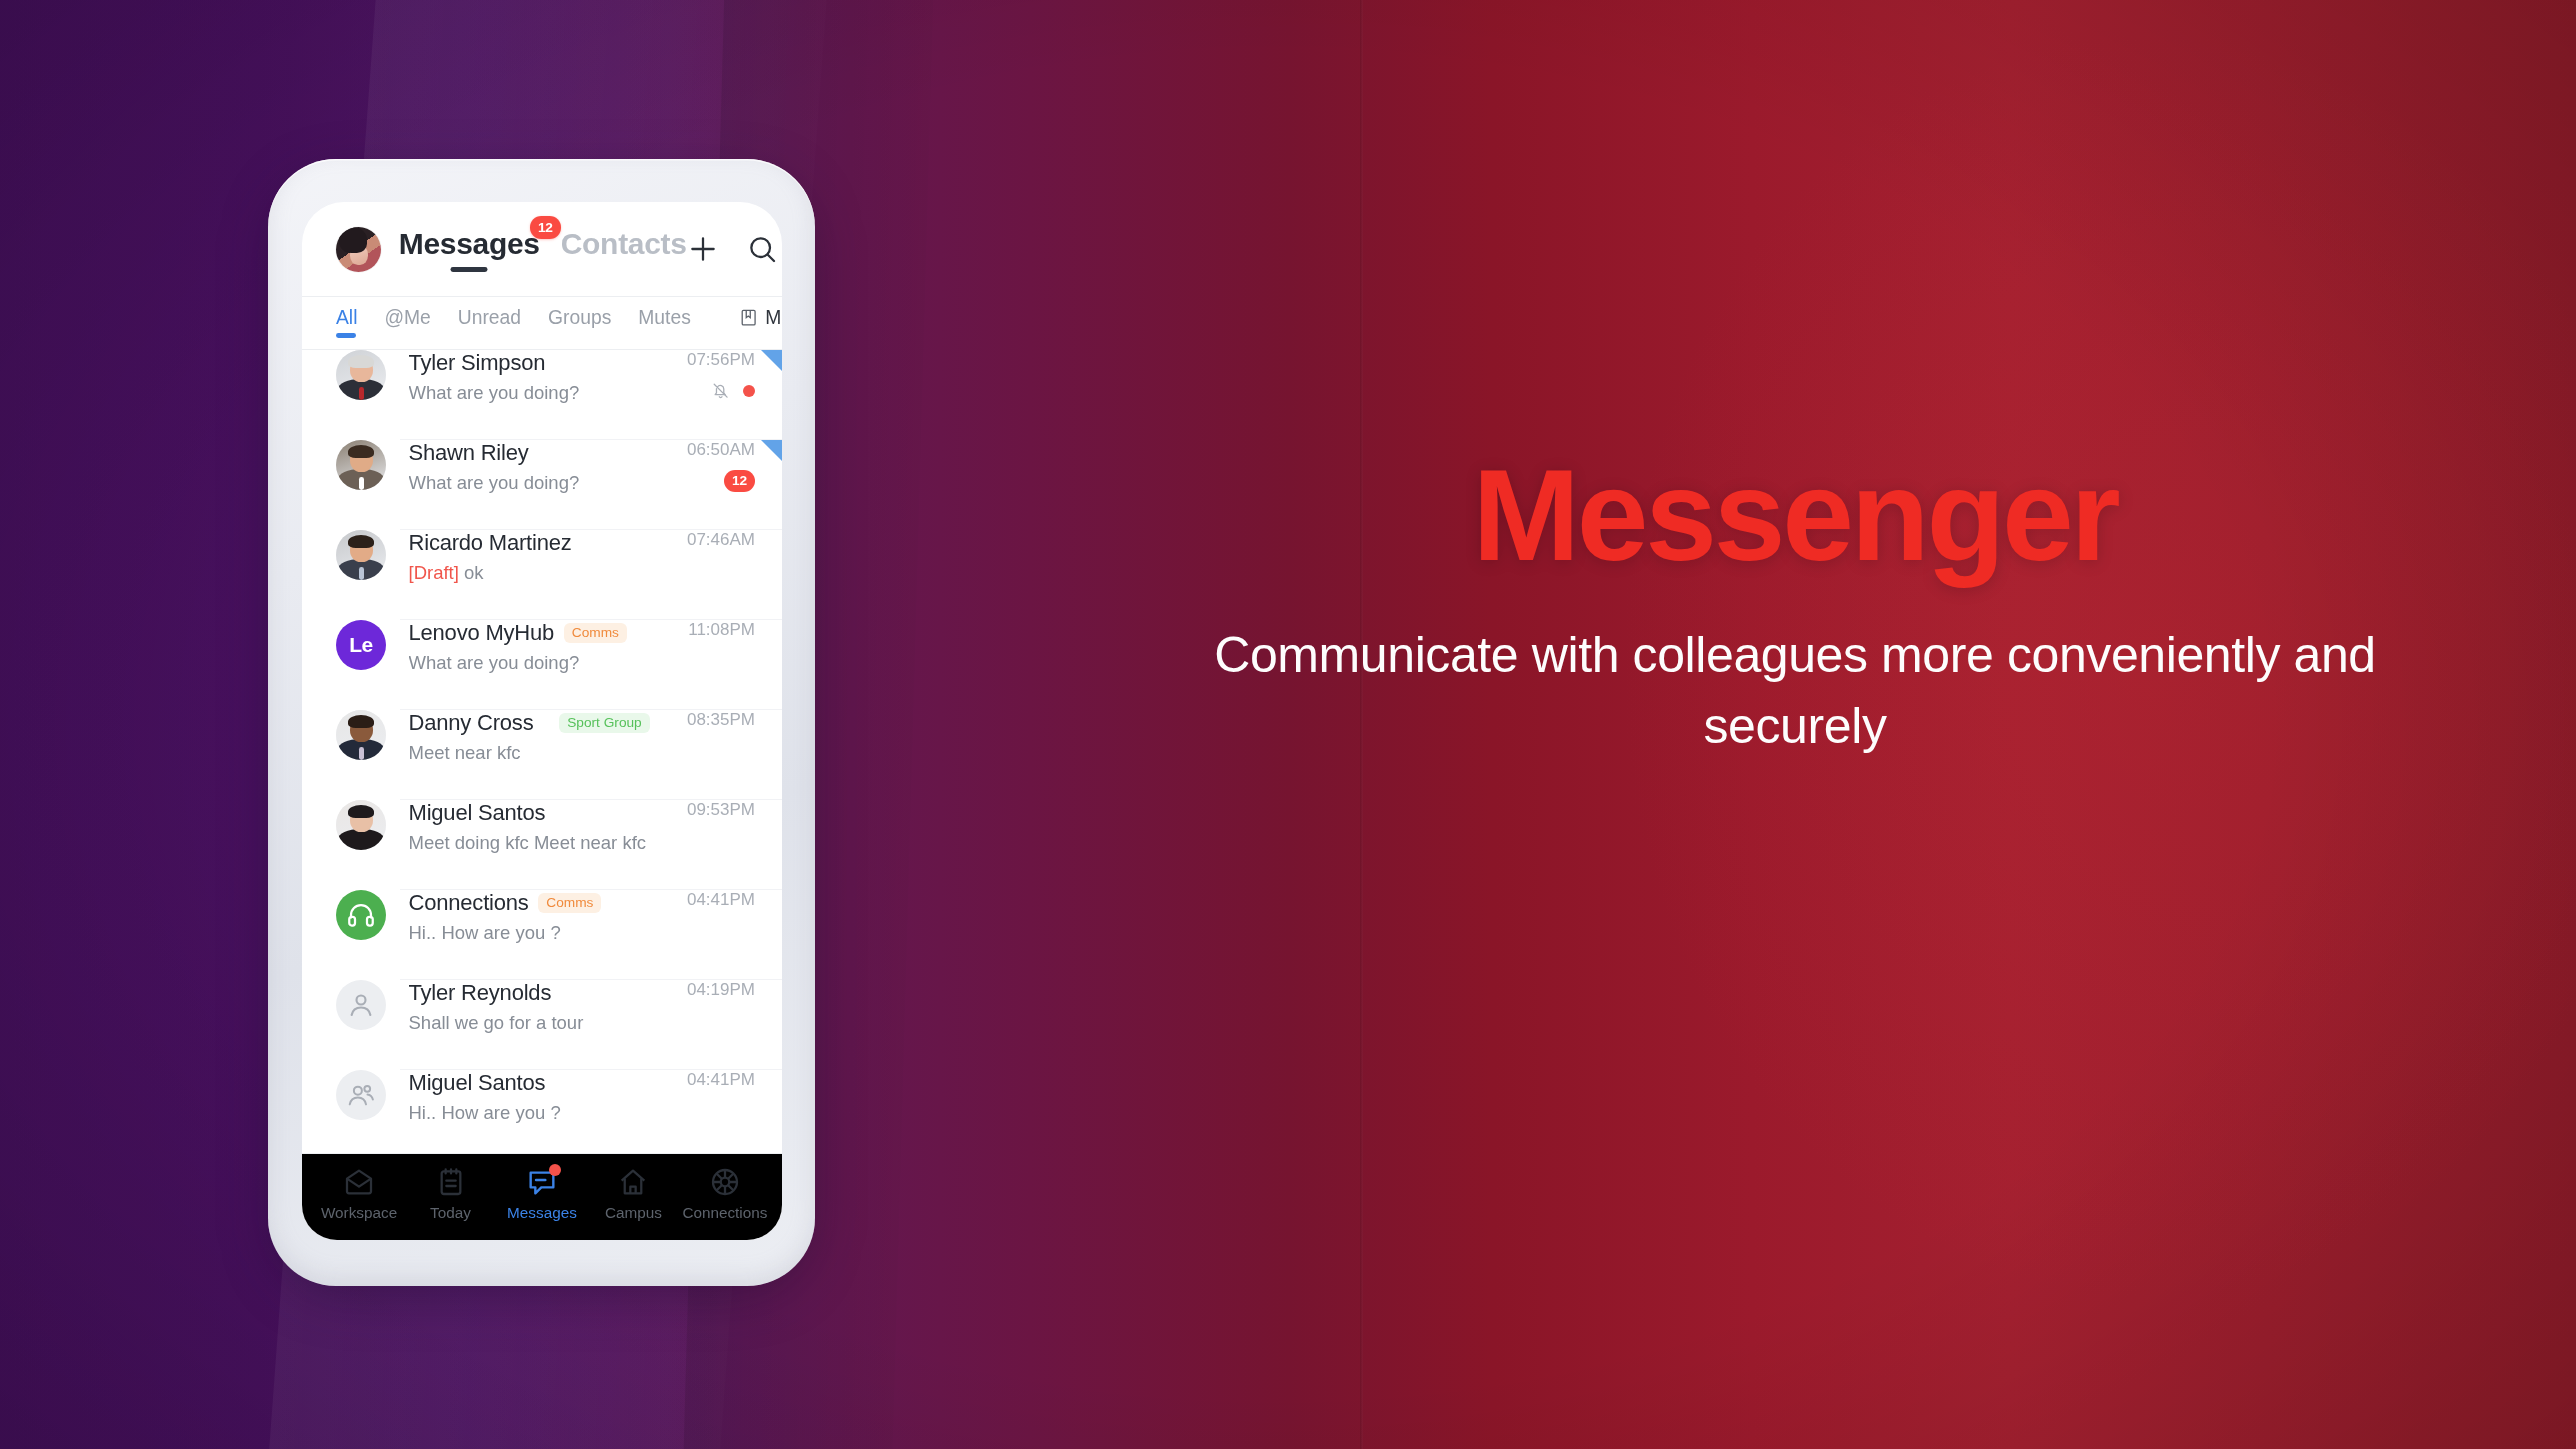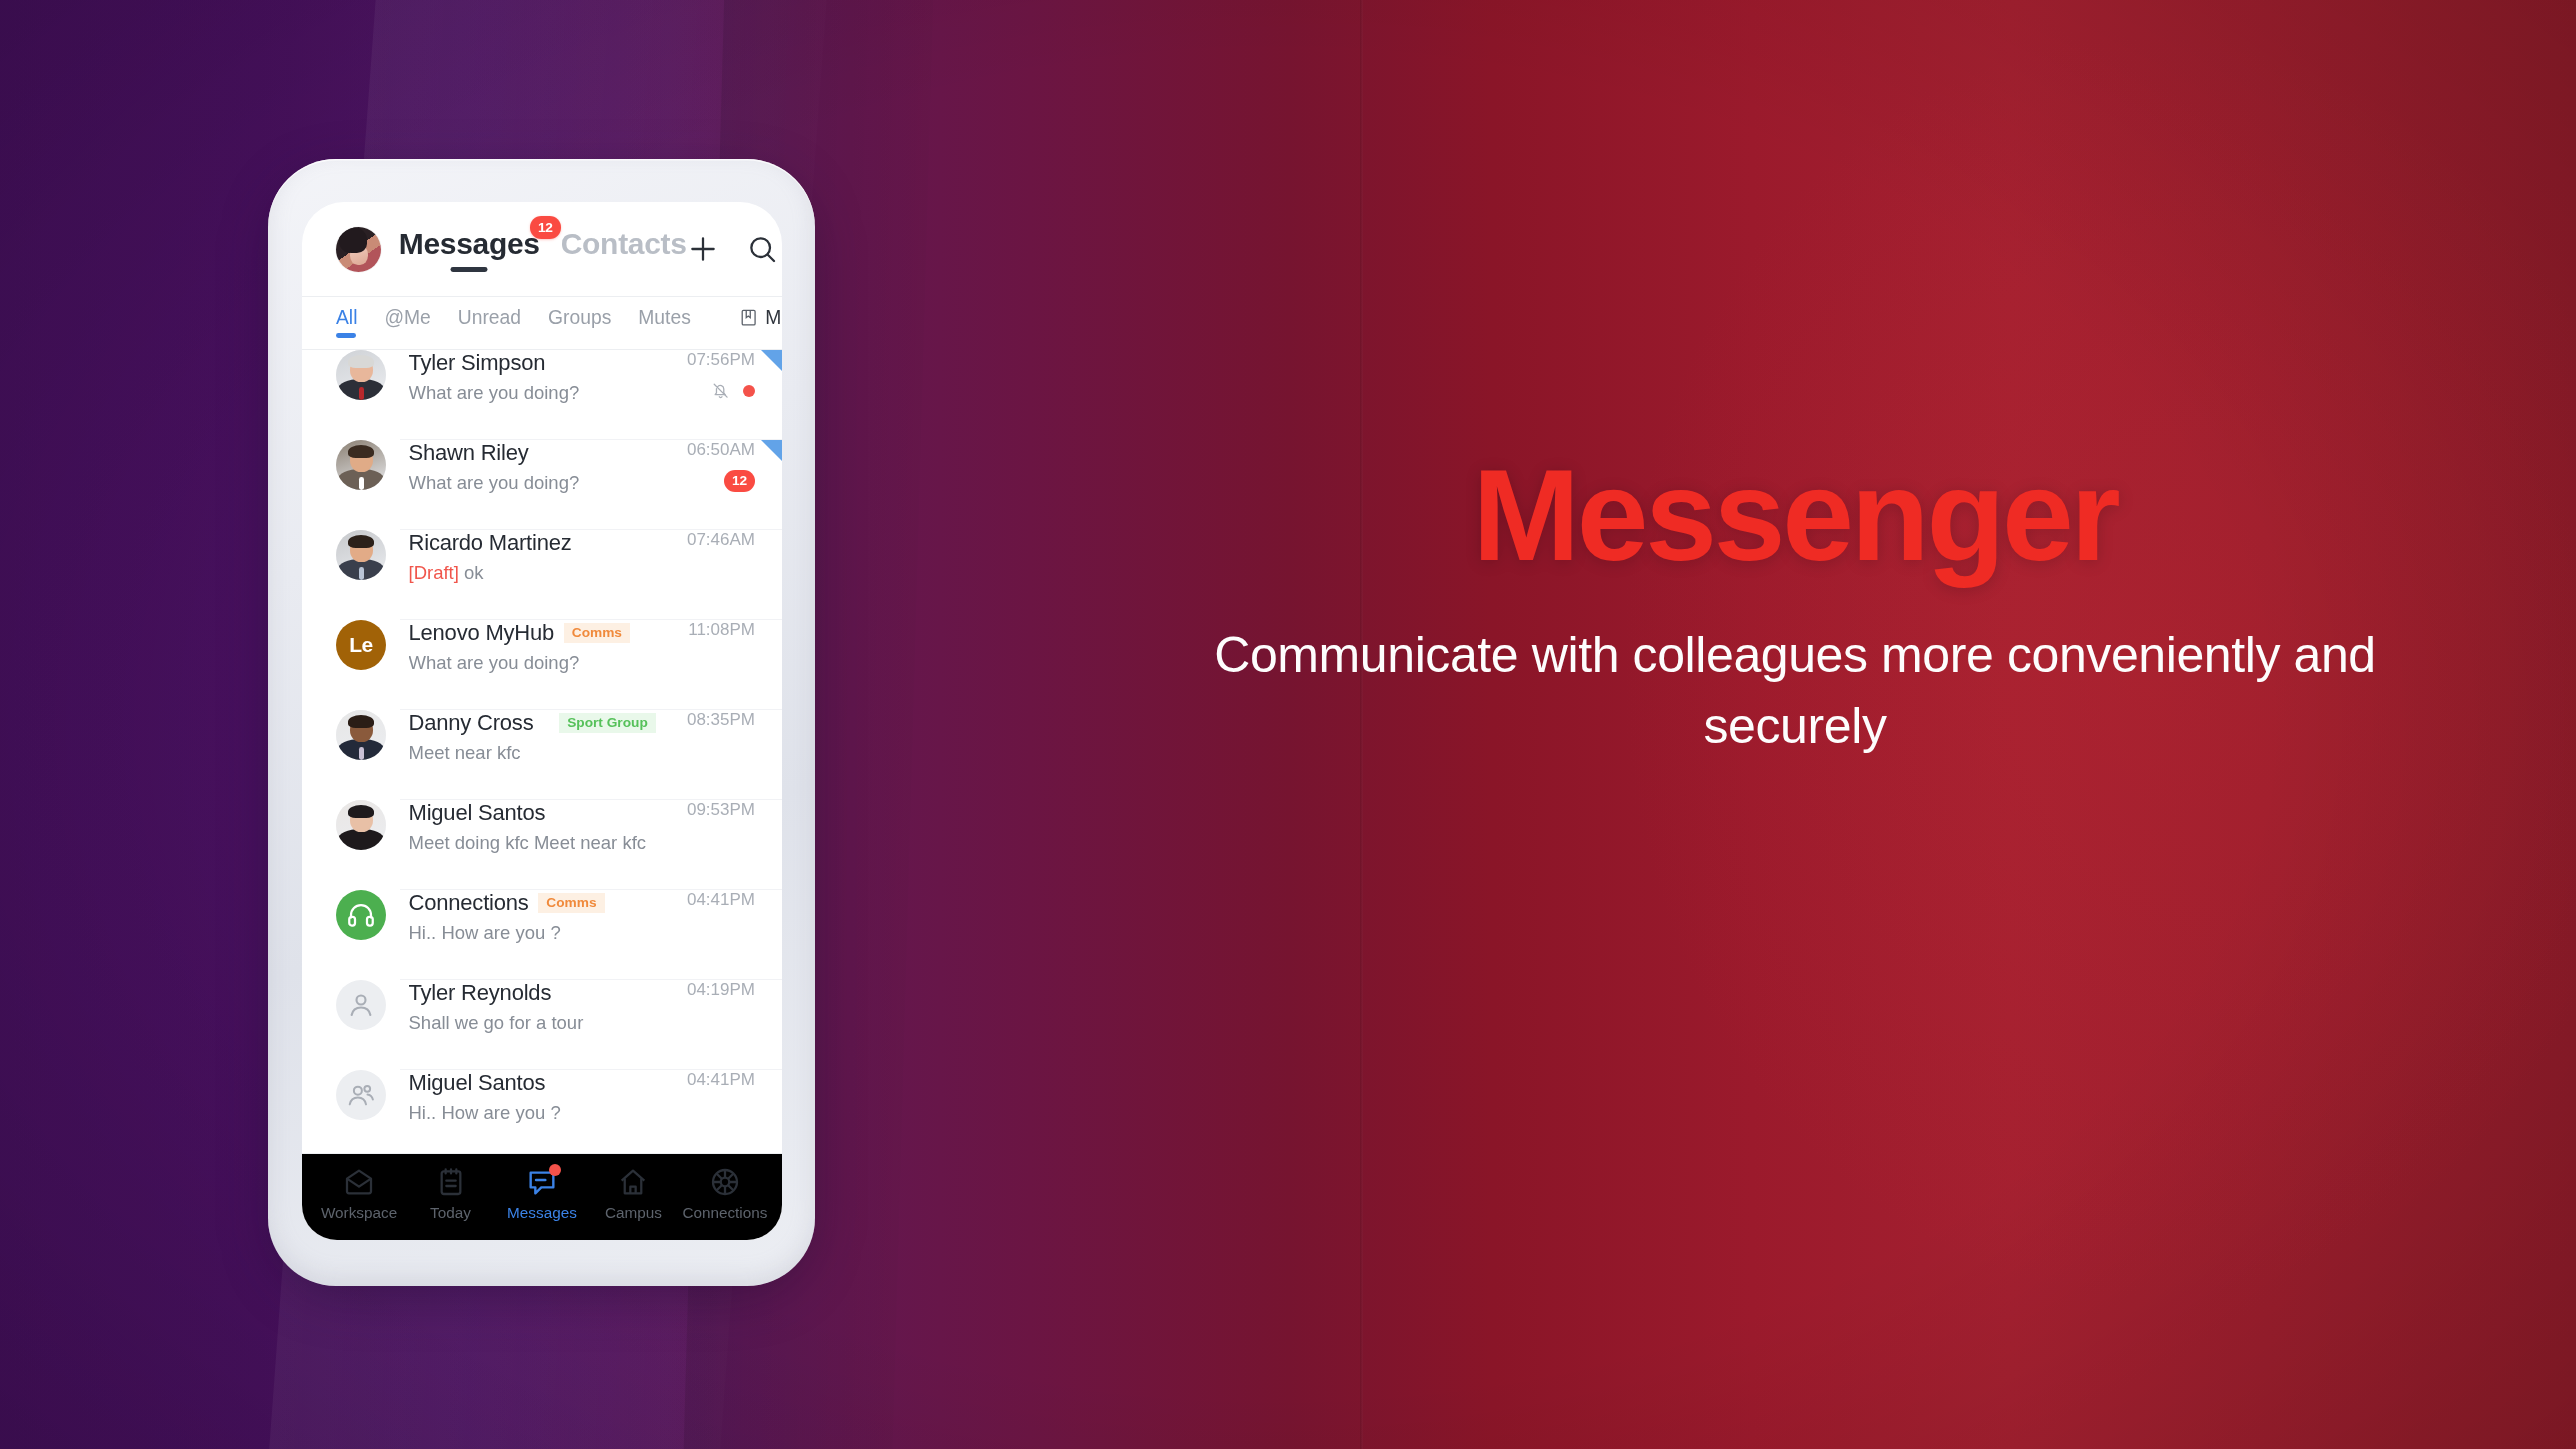--- a/index.html
+++ b/index.html
@@ -396,7 +396,7 @@
   </div>
           <div class="chat-row">
     <div class="avatar">
-              <span class="av-initials" style="background:#a16207">Le</span>
+              <span class="av-initials" style="background:#6d28d9">Le</span>
             </div>
     <div class="chat-main">
       <div class="chat-top">

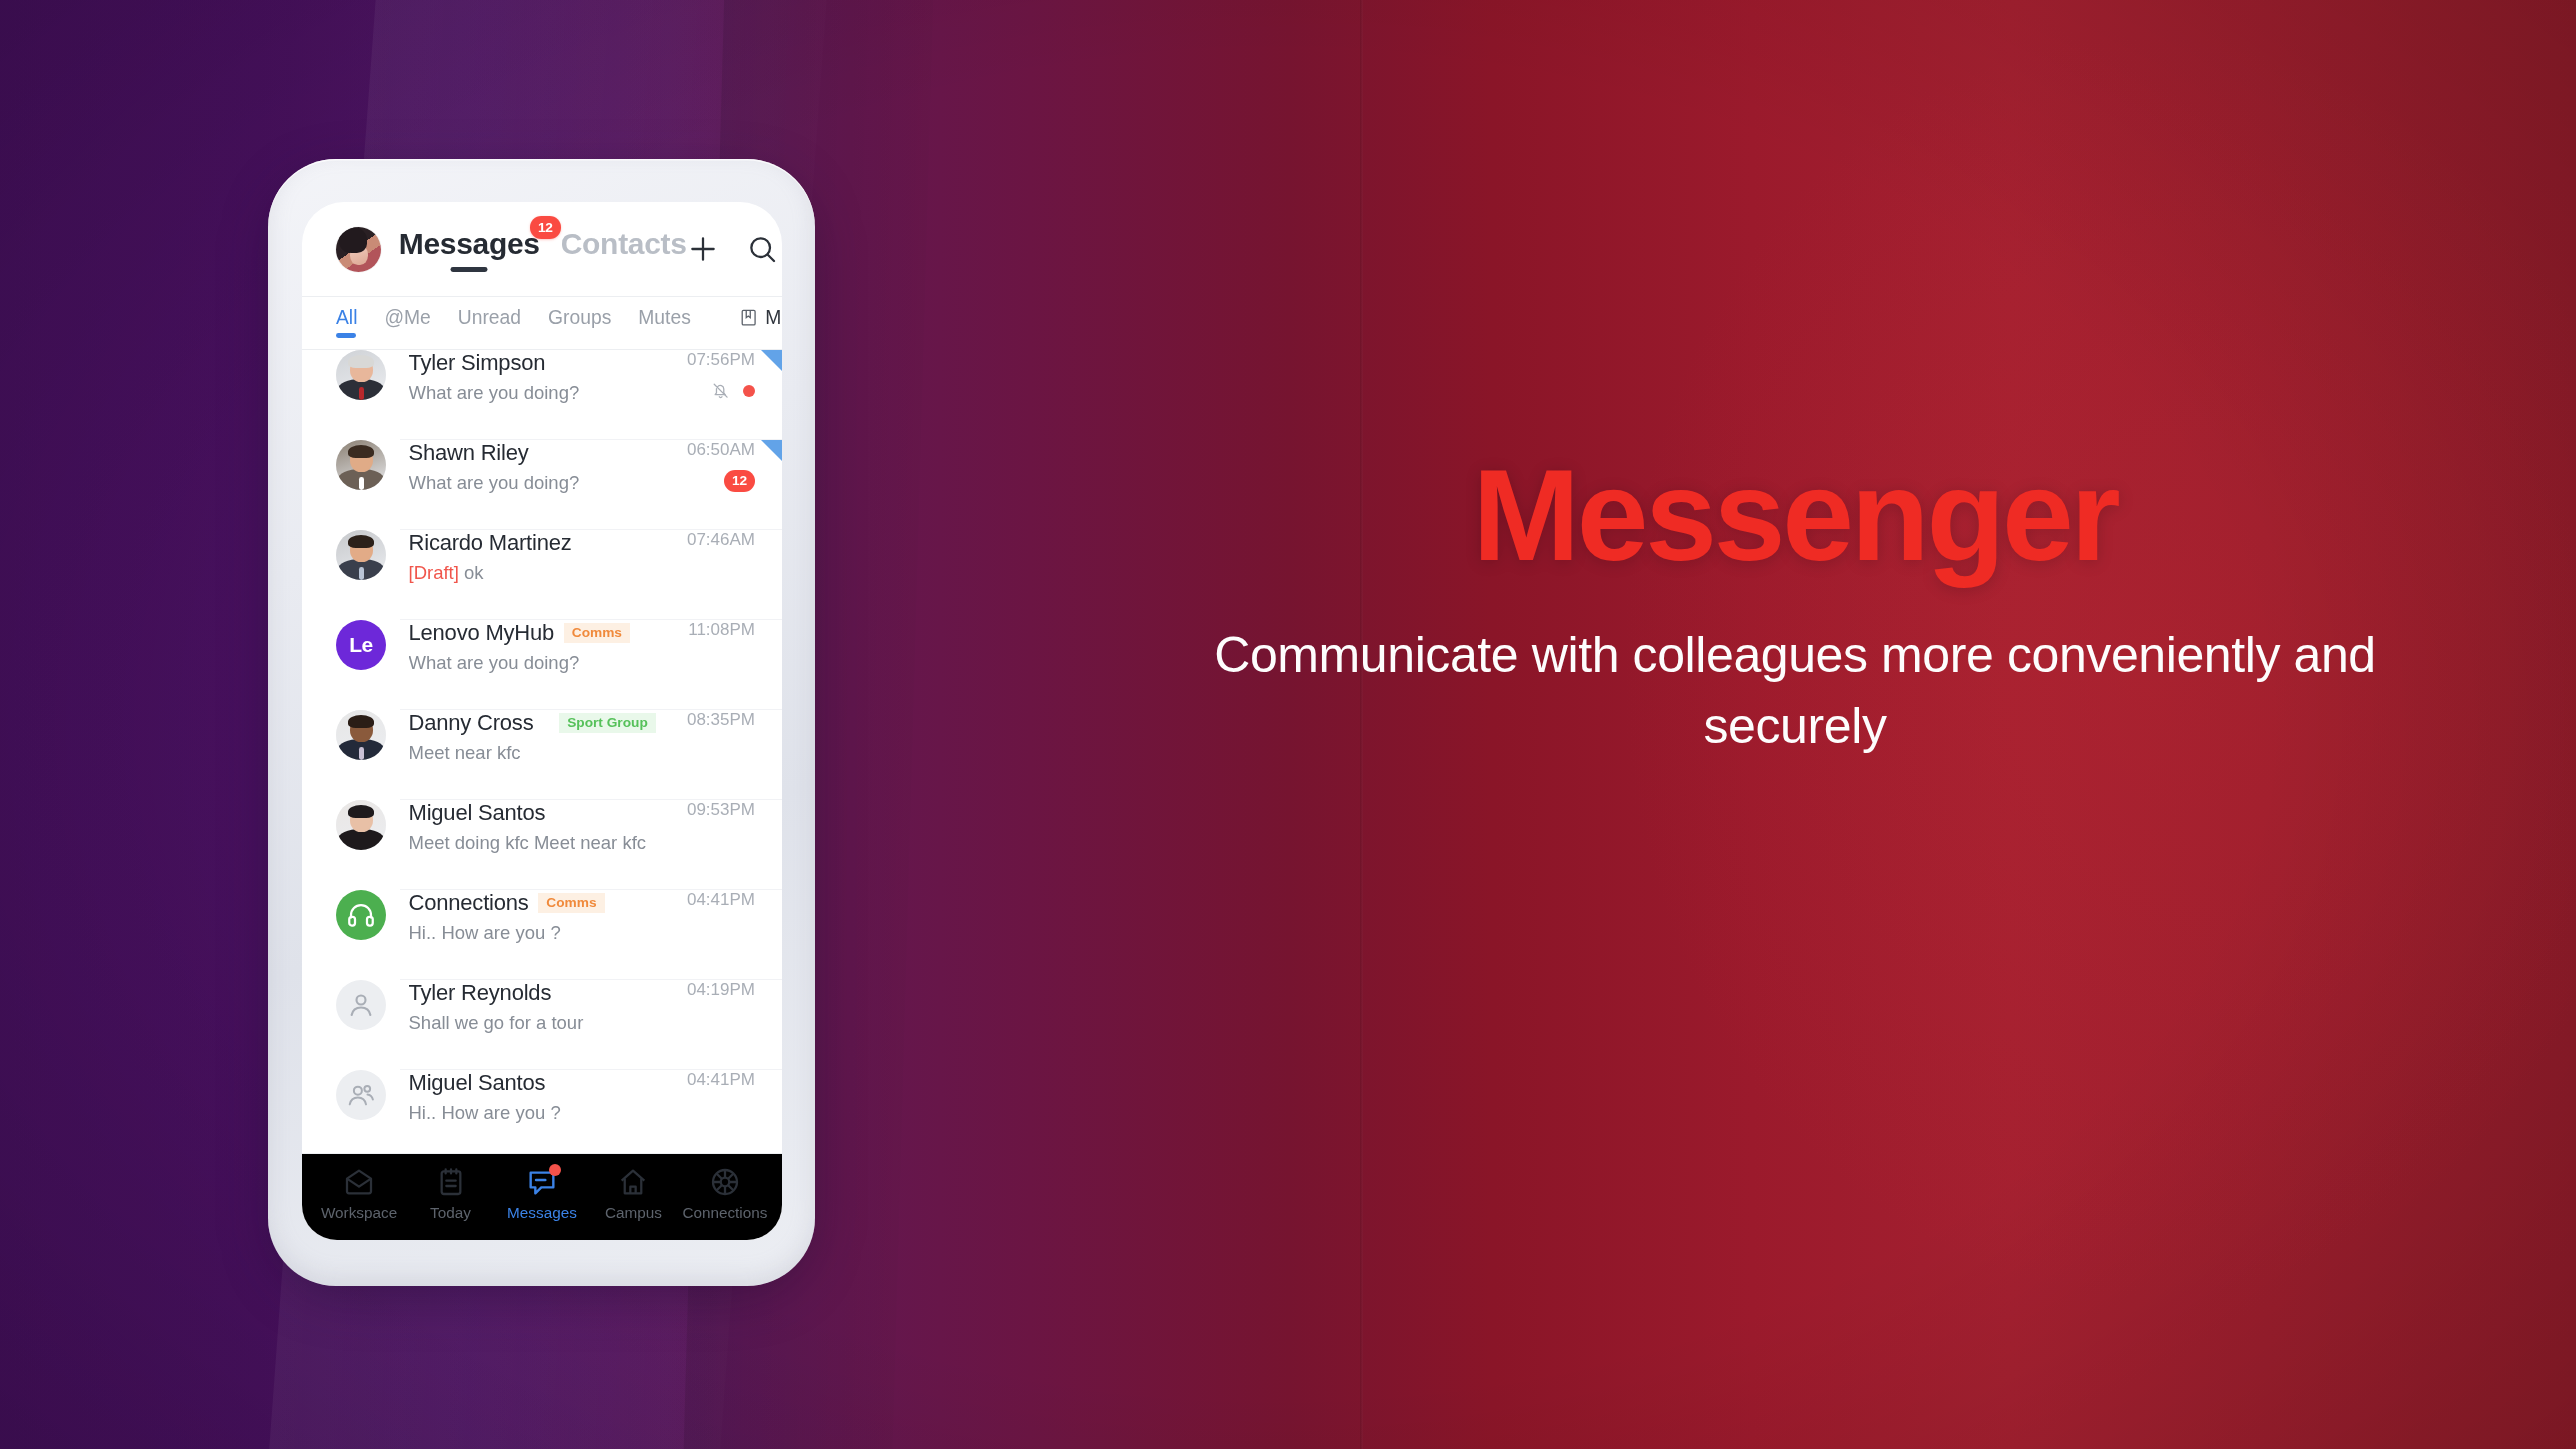--- a/index.html
+++ b/index.html
@@ -185,9 +185,8 @@
     font-size:22px; color:#262b33; white-space:nowrap; letter-spacing:-0.2px;
   }
   .chat-tag {
-    font-size:13.7px; padding:2.4px 8px; border-radius:0; white-space:nowrap;
+    font-size:13.7px; padding:2.4px 8px; border-radius:6px; white-space:nowrap;
     line-height:1.1;
-    font-weight:bold;
   }
   .tag-comms { color:#f08a3c; background:#fdf0e3; }
   .tag-sport { color:#56c15a; background:#e9f8ea;margin-left:16px; }

